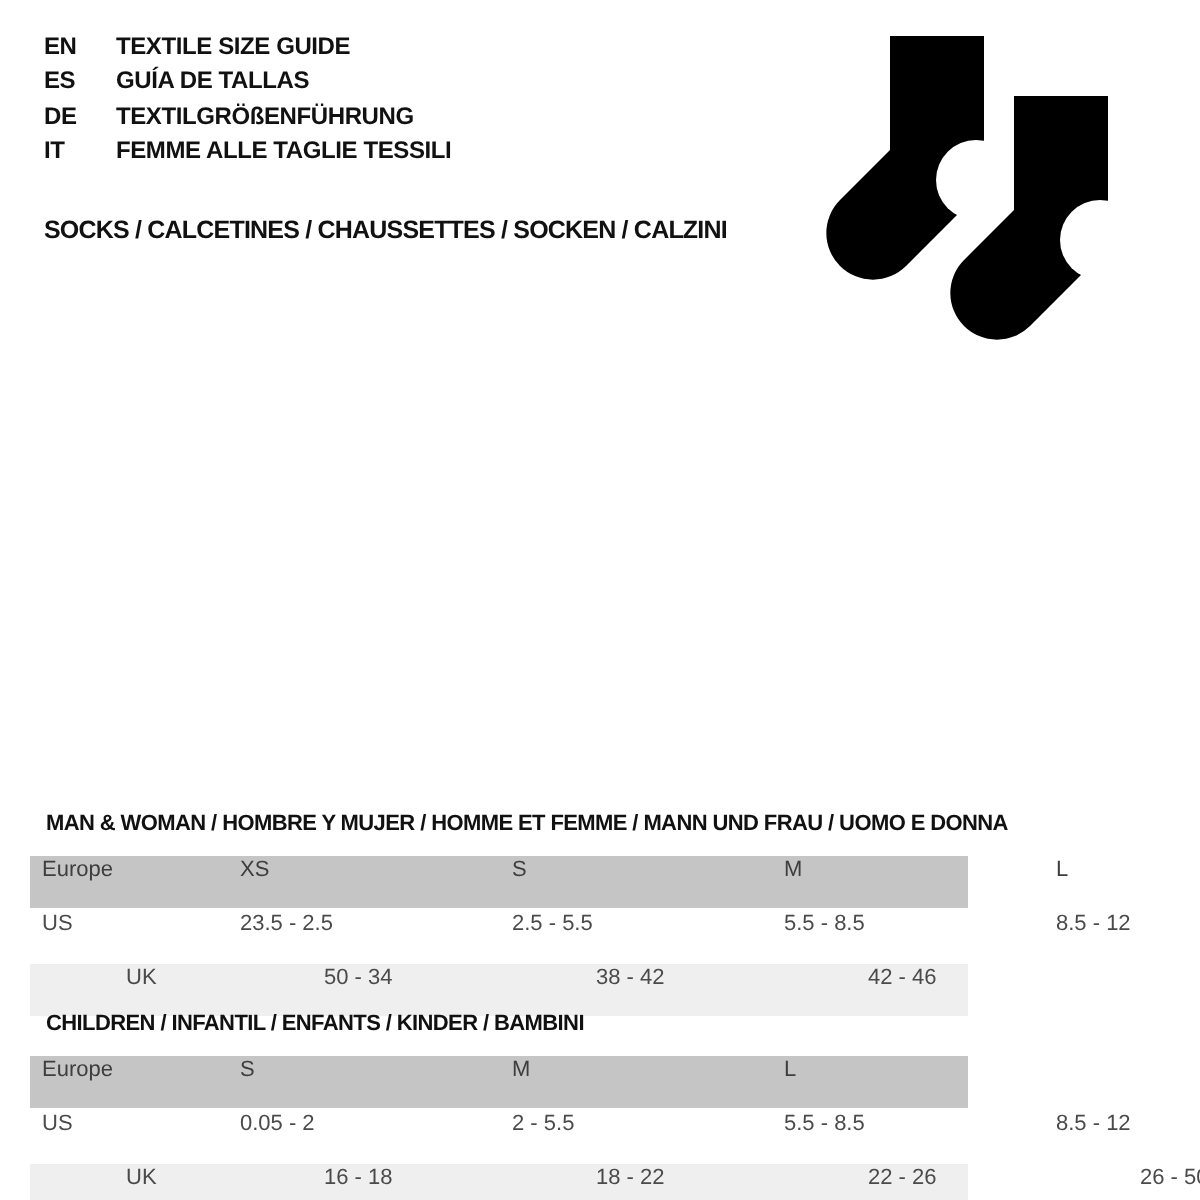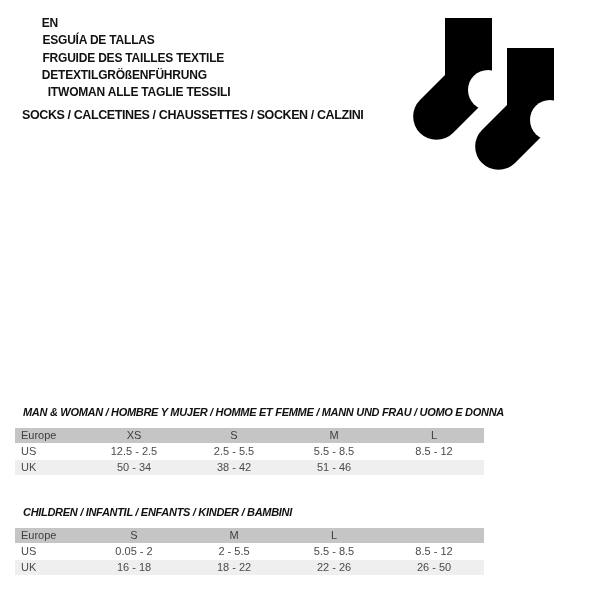--- a/index.html
+++ b/index.html
@@ -16,7 +16,7 @@
   }
 
   
-  .lang-block{position:absolute;left:22px;top:15px;text-align:right;}
+  .lang-block{position:absolute;left:22px;top:15px;}
   .lang-row{display:flex;line-height:17.3px;font-size:12px;font-weight:bold;
             color:var(--title-text);letter-spacing:-0.2px;}
   .lang-code{width:36px;flex:0 0 36px;}

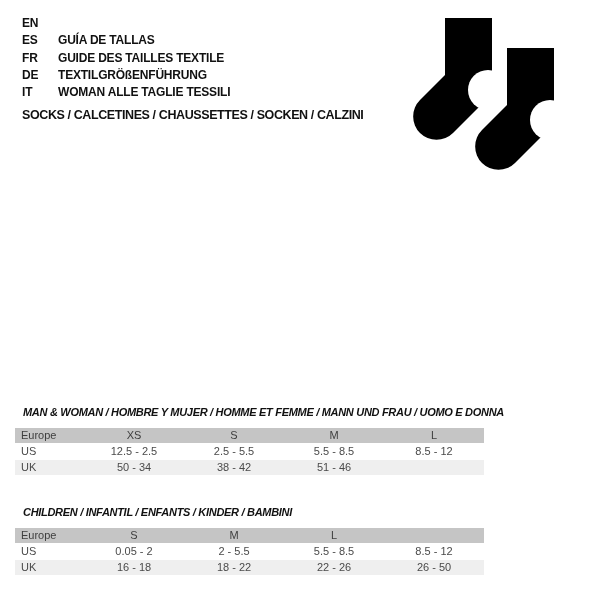--- a/index.html
+++ b/index.html
@@ -53,6 +53,7 @@
   <div class="lang-block">
     <div class="lang-row">
       <span class="lang-code">EN</span>
+      <span class="lang-label">TEXTILE SIZE GUIDE</span>
     </div>
     <div class="lang-row">
       <span class="lang-code">ES</span>

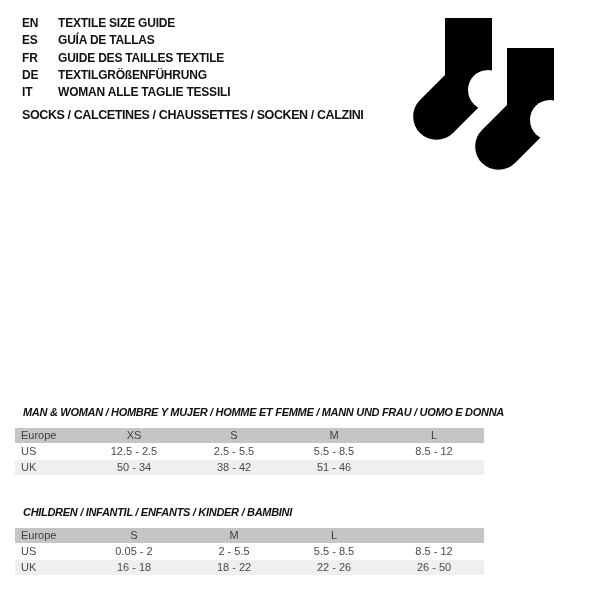--- a/index.html
+++ b/index.html
@@ -58,10 +58,6 @@
     <div class="lang-row">
       <span class="lang-code">ES</span>
       <span class="lang-label">GUÍA DE TALLAS</span>
-    </div>
-    <div class="lang-row">
-      <span class="lang-code">FR</span>
-      <span class="lang-label">GUIDE DES TAILLES TEXTILE</span>
     </div>
     <div class="lang-row">
       <span class="lang-code">DE</span>

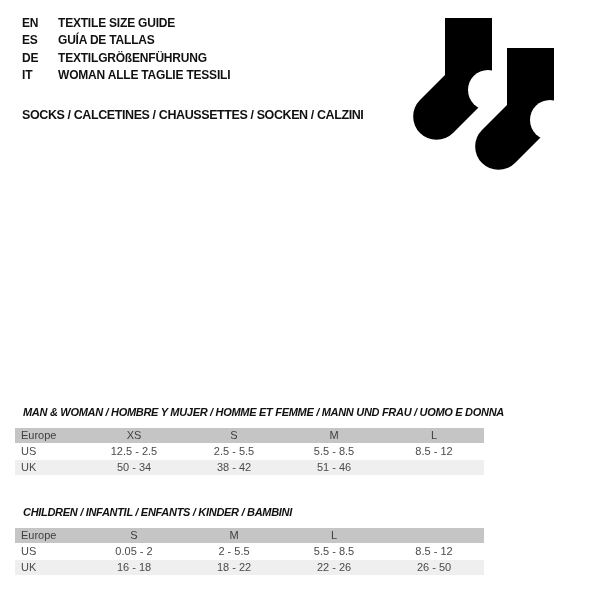--- a/index.html
+++ b/index.html
@@ -65,7 +65,7 @@
     </div>
     <div class="lang-row">
       <span class="lang-code">IT</span>
-      <span class="lang-label">WOMAN ALLE TAGLIE TESSILI</span>
+      <span class="lang-label">FEMME ALLE TAGLIE TESSILI</span>
     </div>
   </div>
 

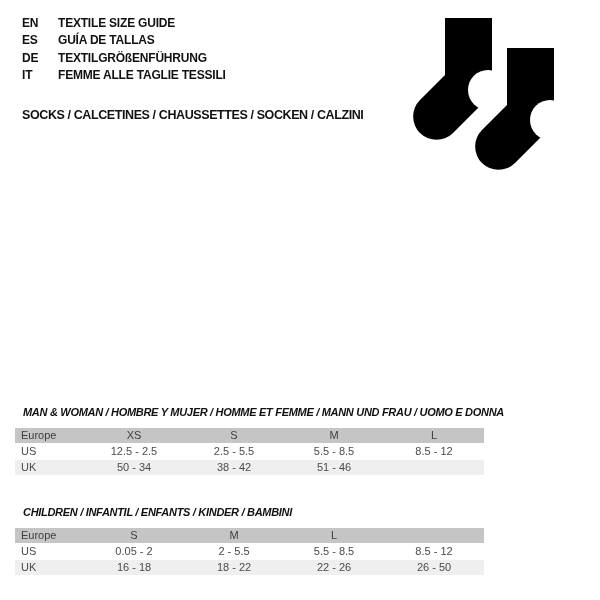--- a/index.html
+++ b/index.html
@@ -36,7 +36,7 @@
   .size-table.t1{top:505px;}
   .table-title{
     height:15px;line-height:15px;margin:0 0 8px 8px;font-size:11px;font-weight:bold;
-    color:var(--title-text);letter-spacing:-0.3px;white-space:nowrap;font-style:italic;
+    color:var(--title-text);letter-spacing:-0.3px;white-space:nowrap;
   }
   .trow{display:flex;height:15px;line-height:15.5px;margin-bottom:1px;
         font-size:11px;color:var(--cell-text);}

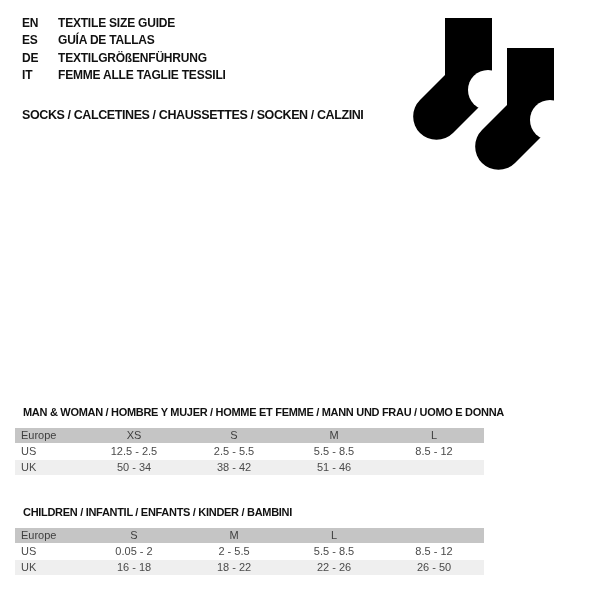--- a/index.html
+++ b/index.html
@@ -38,8 +38,8 @@
     height:15px;line-height:15px;margin:0 0 8px 8px;font-size:11px;font-weight:bold;
     color:var(--title-text);letter-spacing:-0.3px;white-space:nowrap;
   }
-  .trow{display:flex;height:15px;line-height:15.5px;margin-bottom:1px;
-        font-size:11px;color:var(--cell-text);}
+  .trow{display:flex;height:26px;line-height:15.5px;margin-bottom:1px;
+        font-size:11px;color:var(--cell-text);gap:36px;}
   .trow.header{background:var(--header-row-bg);color:#3e3e3e;}
   .trow.alt{background:var(--alt-row-bg);}
   .c0{width:69px;flex:0 0 69px;box-sizing:border-box;padding-left:6px;text-align:left;}

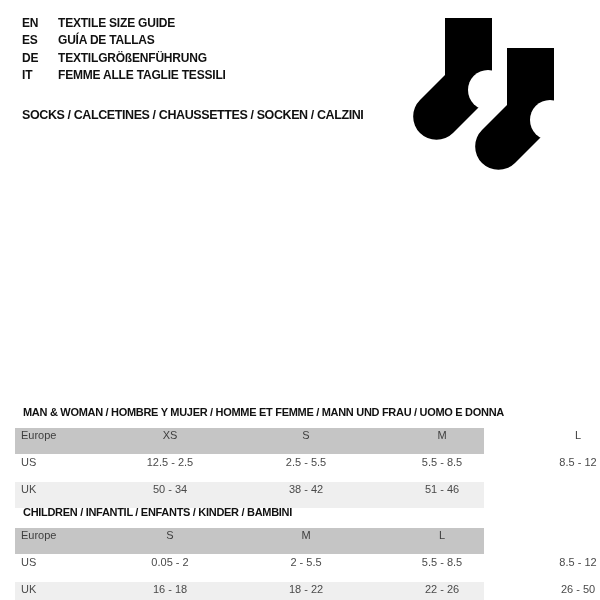--- a/index.html
+++ b/index.html
@@ -43,7 +43,7 @@
   .trow.header{background:var(--header-row-bg);color:#3e3e3e;}
   .trow.alt{background:var(--alt-row-bg);}
   .c0{width:69px;flex:0 0 69px;box-sizing:border-box;padding-left:6px;text-align:left;}
-  .c{width:100px;flex:0 0 100px;text-align:center;}
+  .c{width:100px;flex:0 0 100px;text-align:left;}
 </style>
 </head>
 <body>

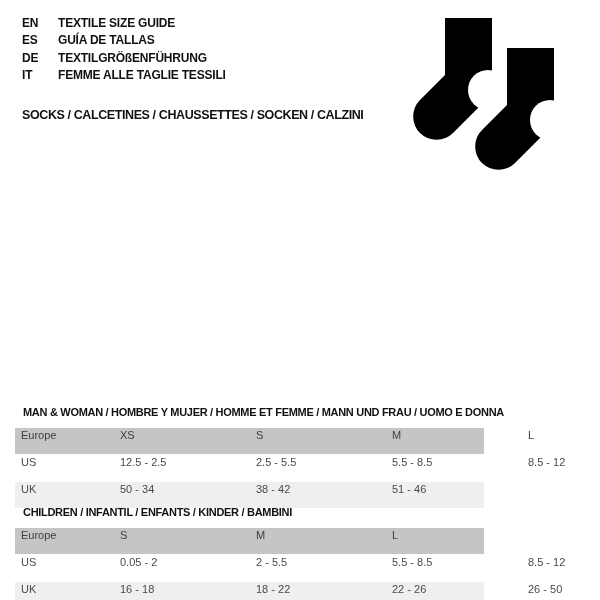--- a/index.html
+++ b/index.html
@@ -92,7 +92,7 @@
     </div>
     <div class="trow">
       <span class="c0">US</span>
-      <span class="c">12.5 - 2.5</span>
+      <span class="c">23.5 - 2.5</span>
       <span class="c">2.5 - 5.5</span>
       <span class="c">5.5 - 8.5</span>
       <span class="c">8.5 - 12</span>

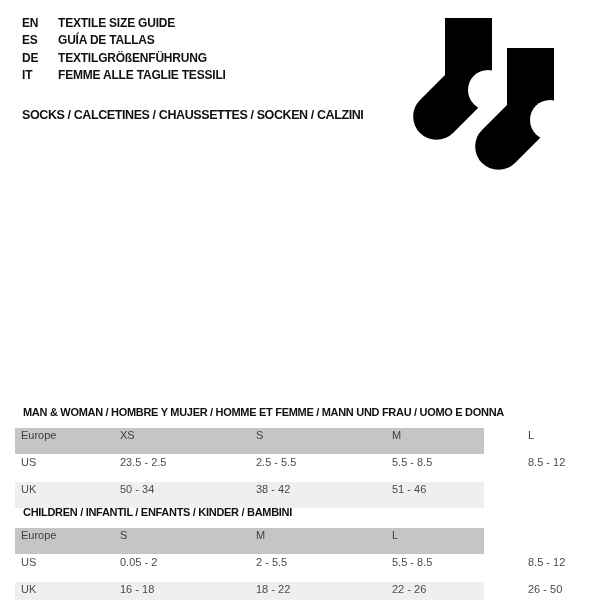--- a/index.html
+++ b/index.html
@@ -41,7 +41,7 @@
   .trow{display:flex;height:26px;line-height:15.5px;margin-bottom:1px;
         font-size:11px;color:var(--cell-text);gap:36px;}
   .trow.header{background:var(--header-row-bg);color:#3e3e3e;}
-  .trow.alt{background:var(--alt-row-bg);}
+  .trow.alt{background:var(--alt-row-bg);padding-left:42px;}
   .c0{width:69px;flex:0 0 69px;box-sizing:border-box;padding-left:6px;text-align:left;}
   .c{width:100px;flex:0 0 100px;text-align:left;}
 </style>

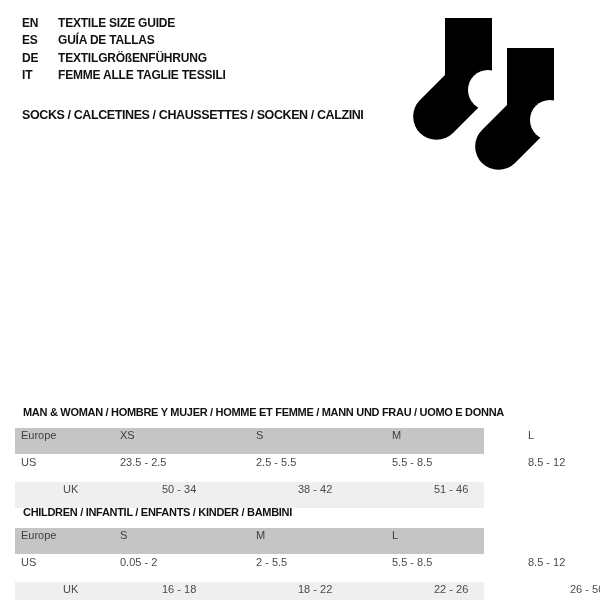--- a/index.html
+++ b/index.html
@@ -101,7 +101,7 @@
       <span class="c0">UK</span>
       <span class="c">50 - 34</span>
       <span class="c">38 - 42</span>
-      <span class="c">51 - 46</span>
+      <span class="c">42 - 46</span>
     </div>
   </div>
 

